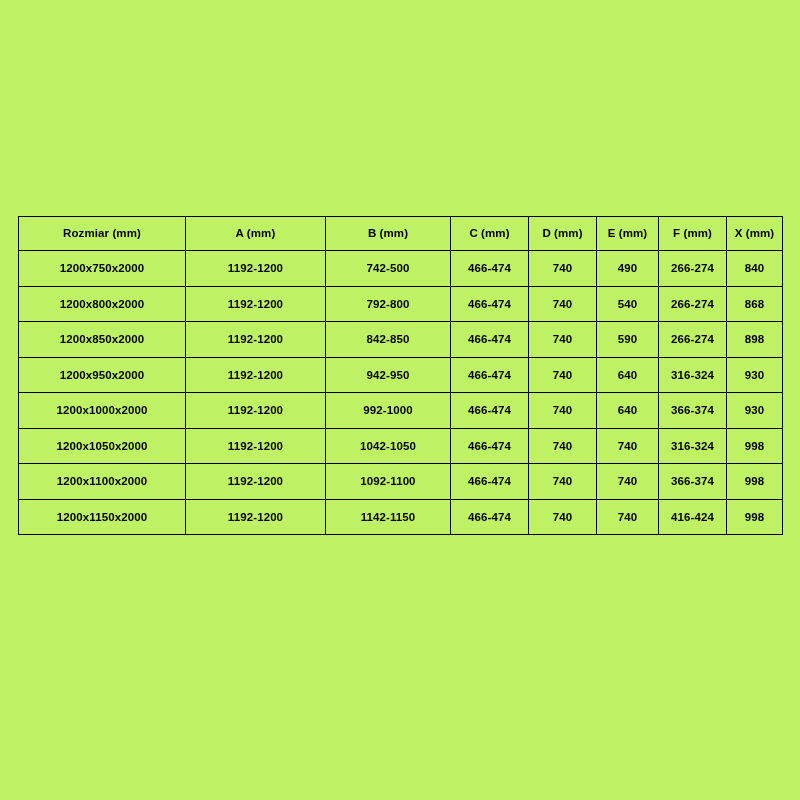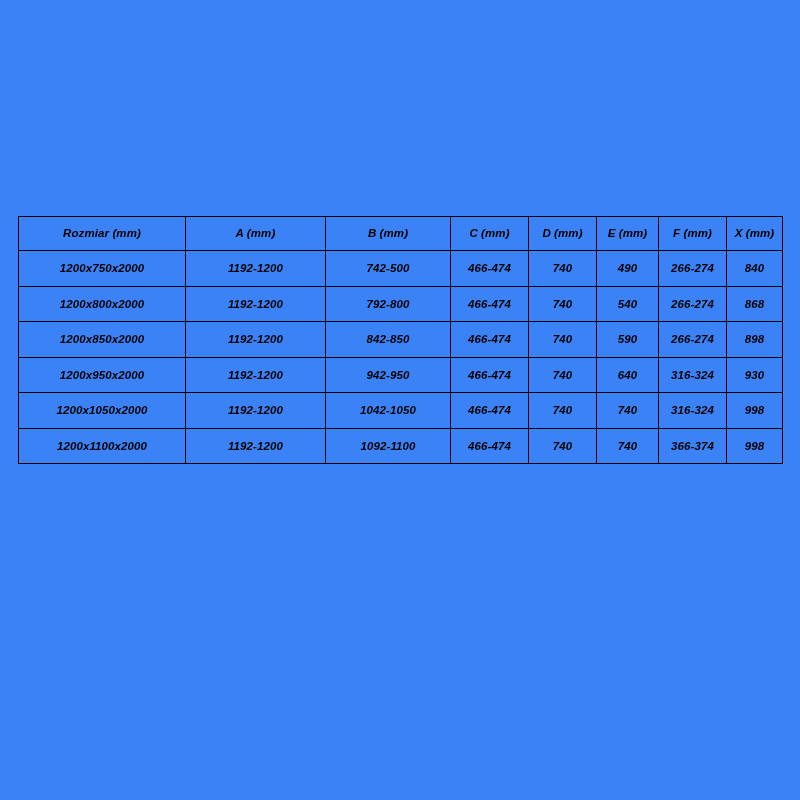--- a/index.html
+++ b/index.html
@@ -20,8 +20,7 @@
     top: 0;
     width: 800px;
     height: 800px;
-    background: #3b82f6;
-    font-style: italic;
+    background: #bef264;
   }
   .table-wrap {
     position: absolute;

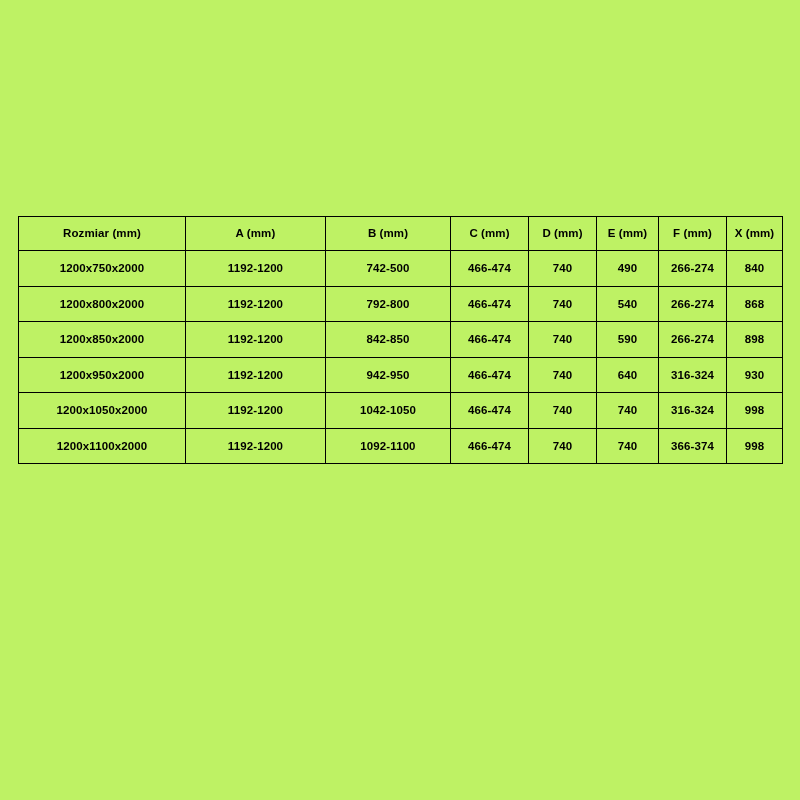--- a/index.html
+++ b/index.html
@@ -131,6 +131,16 @@
           <td>930</td>
         </tr>
         <tr>
+          <td>1200x1000x2000</td>
+          <td>1192-1200</td>
+          <td>992-1000</td>
+          <td>466-474</td>
+          <td>740</td>
+          <td>640</td>
+          <td>366-374</td>
+          <td>930</td>
+        </tr>
+        <tr>
           <td>1200x1050x2000</td>
           <td>1192-1200</td>
           <td>1042-1050</td>

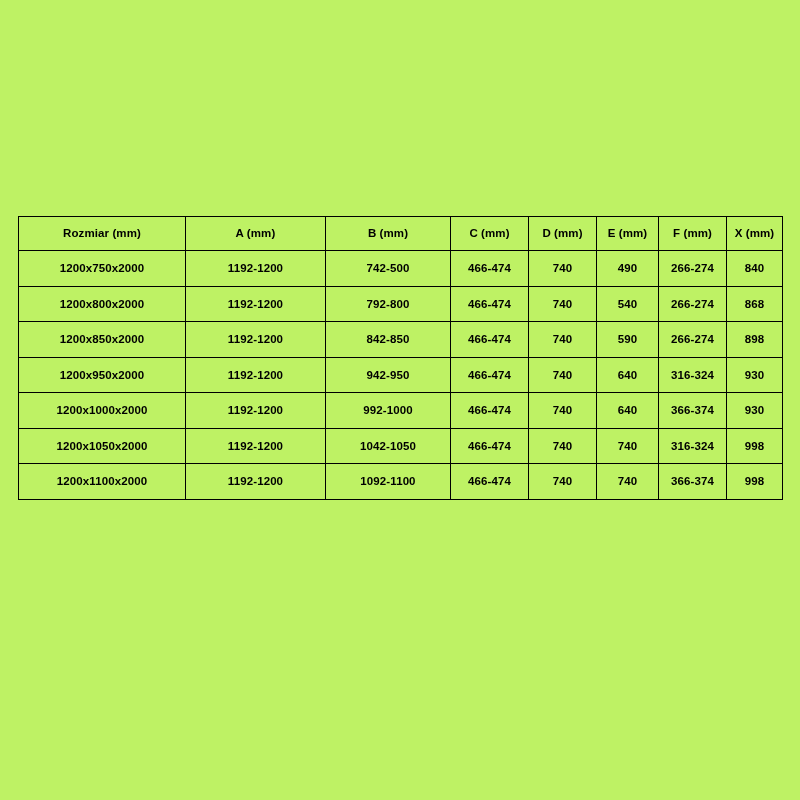--- a/index.html
+++ b/index.html
@@ -160,6 +160,16 @@
           <td>366-374</td>
           <td>998</td>
         </tr>
+        <tr>
+          <td>1200x1150x2000</td>
+          <td>1192-1200</td>
+          <td>1142-1150</td>
+          <td>466-474</td>
+          <td>740</td>
+          <td>740</td>
+          <td>416-424</td>
+          <td>998</td>
+        </tr>
       </tbody>
     </table>
   </div>

